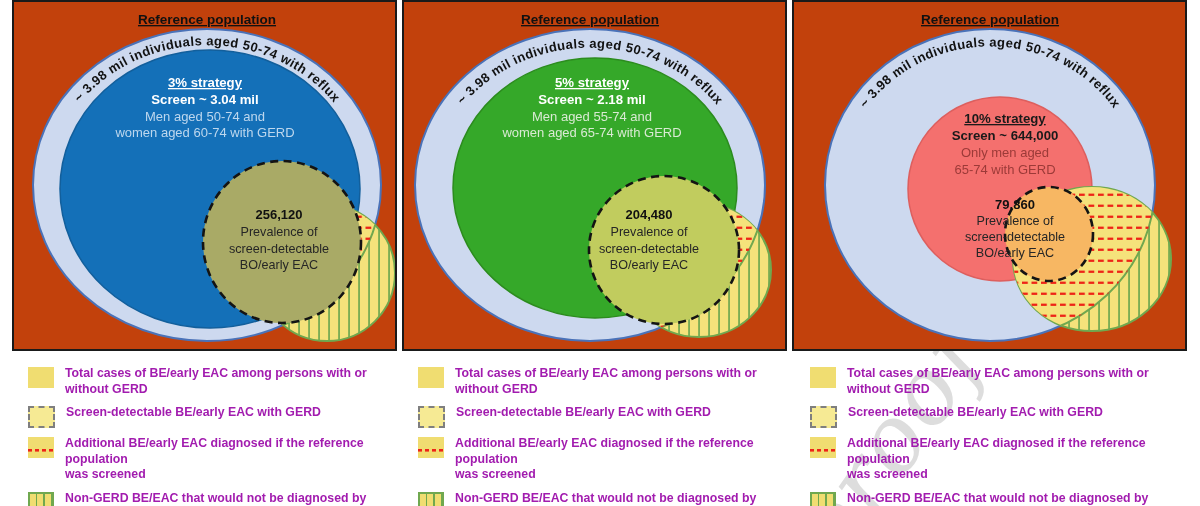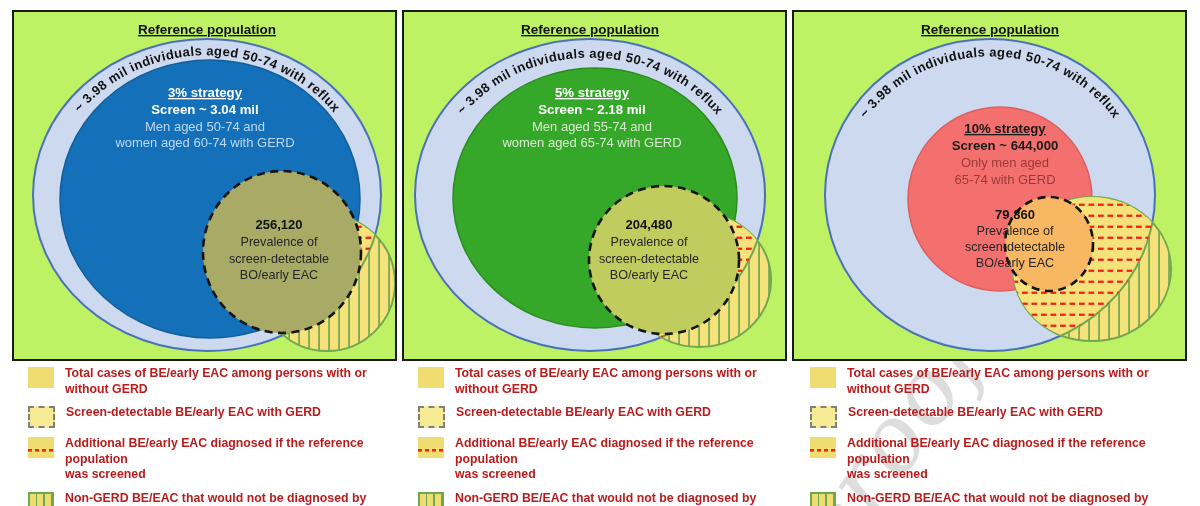--- a/index.html
+++ b/index.html
@@ -5,7 +5,7 @@
   html,body{margin:0;padding:0;background:#ffffff;}
   .stage{position:relative;width:1200px;height:506px;background:#ffffff;overflow:hidden;
          font-family:"Liberation Sans",sans-serif;}
-  .panel{position:absolute;top:10px;height:347px;border:2px solid #1a1a1a;background:#bef264;z-index:2;}
+  .panel{position:absolute;top:0;height:347px;border:2px solid #1a1a1a;background:#c2410c;z-index:2;}
   .panel-1{left:12px;width:381px;}
   .panel-2{left:402px;width:381px;}
   .panel-3{left:792px;width:391px;}

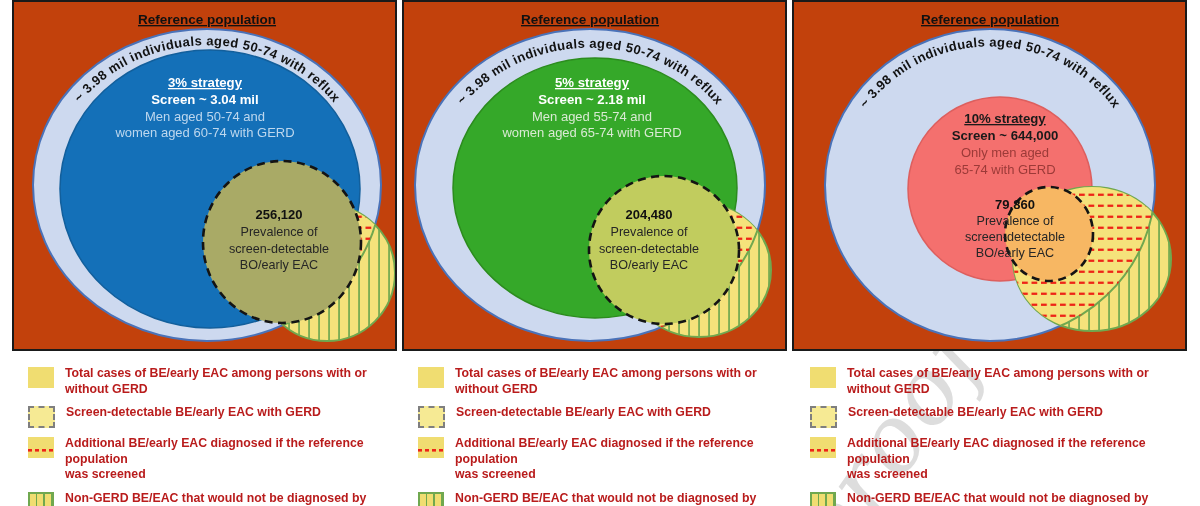--- a/index.html
+++ b/index.html
@@ -16,7 +16,7 @@
   .legend-2{left:418px;width:362px;}
   .legend-3{left:810px;width:376px;}
   .legend-row{display:flex;align-items:flex-start;margin-bottom:8px;}
-  .legend-label{margin-left:11px;font-weight:700;font-size:12.3px;line-height:1.27;color:#b91c1c;}
+  .legend-label{margin-left:11px;font-weight:700;font-size:12.3px;line-height:1.27;color:#a21caf;}
   .sw{flex:none;width:26px;height:21px;margin-top:1px;background:#f0dd71;}
   .sw-dashed{width:23px;height:18px;background:#f6ea94;border:2px dashed #7f7f7f;}
   .sw-reddash{background-color:#f0dd71;

